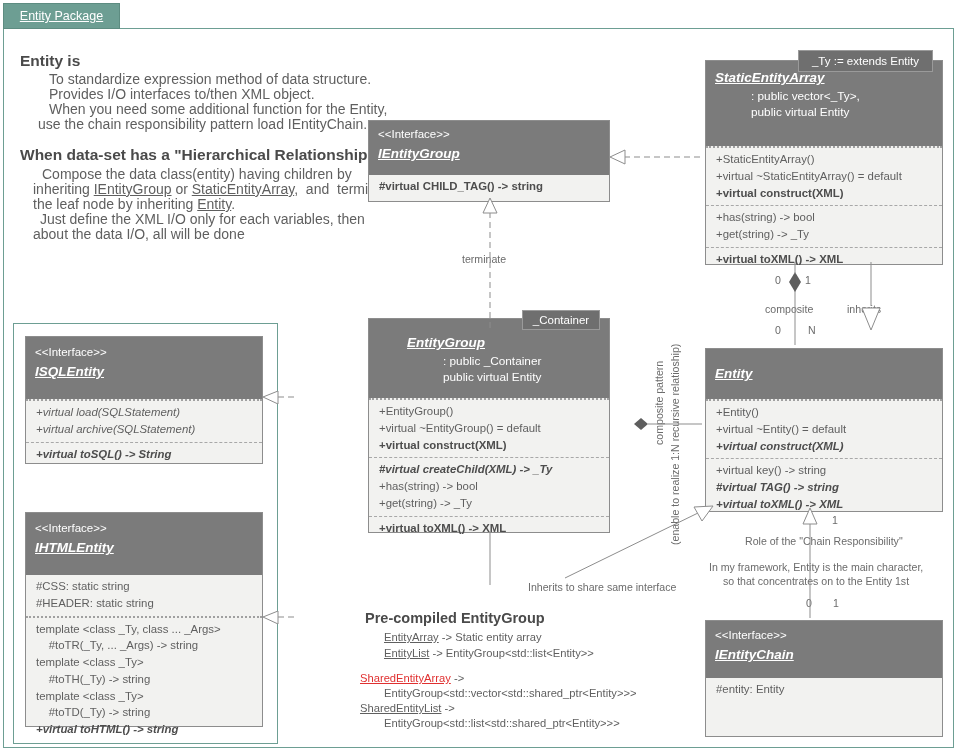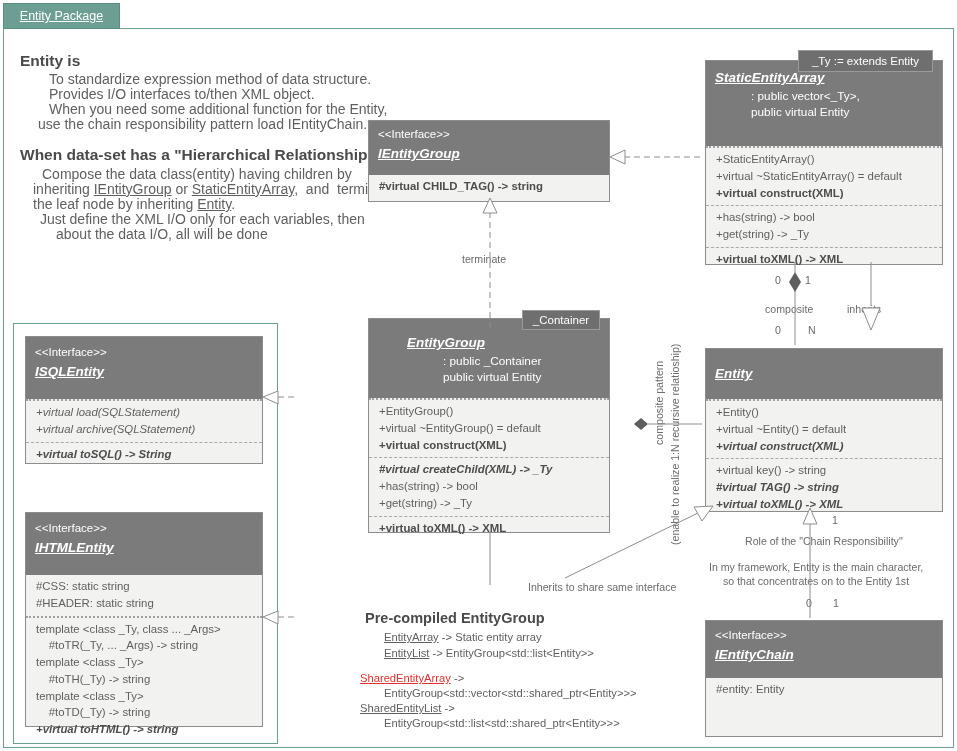--- a/index.html
+++ b/index.html
@@ -103,7 +103,7 @@
   <div class="txt body1" style="left:33px;top:180px;"><span>inheriting </span><span class="u">IEntityGroup</span><span> or </span><span class="u">StaticEntityArray</span><span>,  and  terminate</span></div>
   <div class="txt body1" style="left:33px;top:195px;"><span>the leaf node by inheriting </span><span class="u">Entity</span><span>.</span></div>
   <div class="txt body1" style="left:40px;top:210px;">Just define the XML I/O only for each variables, then</div>
-  <div class="txt body1" style="left:33px;top:225px;margin-left:23px;">about the data I/O, all will be done</div>
+  <div class="txt body1" style="left:33px;top:225px;">about the data I/O, all will be done</div>
 
   <svg class="ov" viewBox="0 0 957 751">
 

